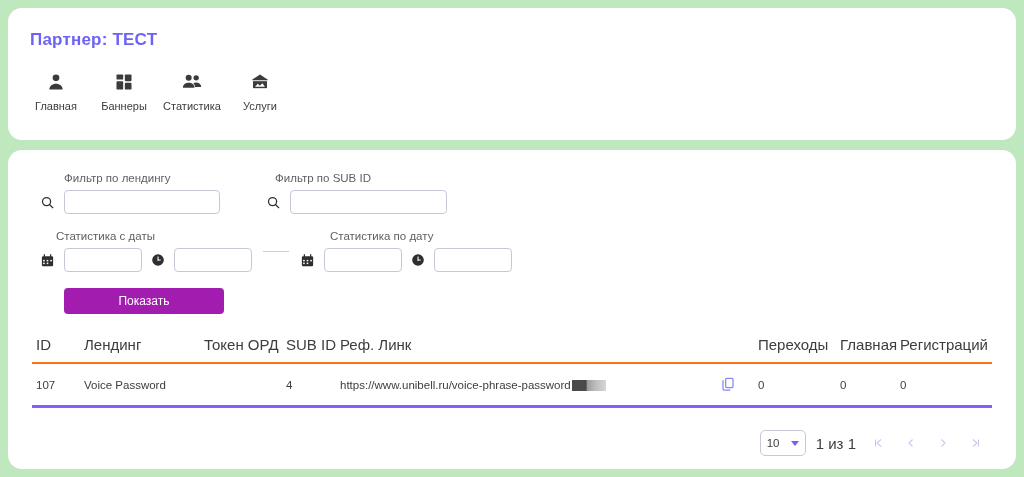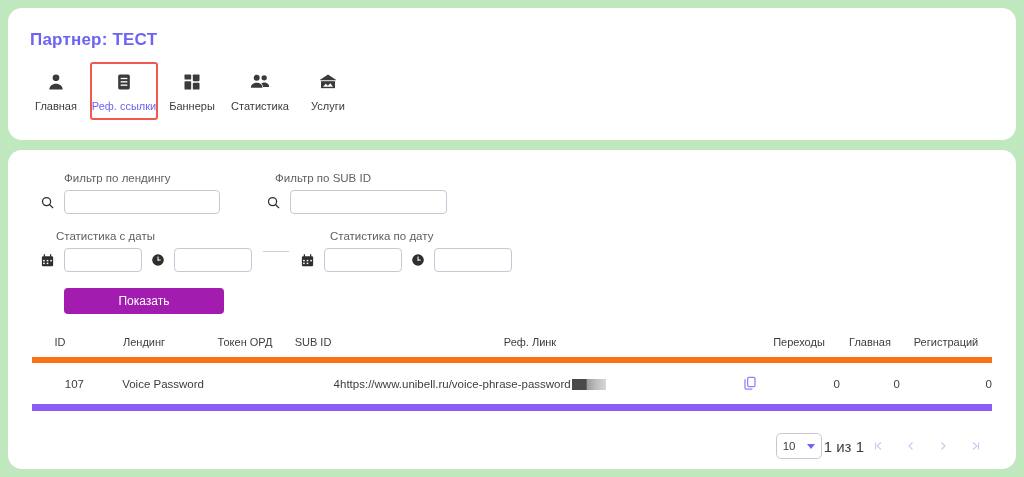--- a/index.html
+++ b/index.html
@@ -227,17 +227,6 @@
         <span class="nav-label">Главная</span>
       </div>
 
-      <div class="nav-item active">
-        <span class="ico">
-          <svg width="20" height="20" viewBox="0 0 24 24" fill="#3b3b3b">
-            <rect x="5" y="3" width="14" height="18" rx="2"></rect>
-            <rect x="8" y="7" width="8" height="1.6" fill="#fff"></rect>
-            <rect x="8" y="11" width="8" height="1.6" fill="#fff"></rect>
-            <rect x="8" y="15" width="8" height="1.6" fill="#fff"></rect>
-          </svg>
-        </span>
-        <span class="nav-label">Реф. ссылки</span>
-      </div>
 
       <div class="nav-item">
         <span class="ico">

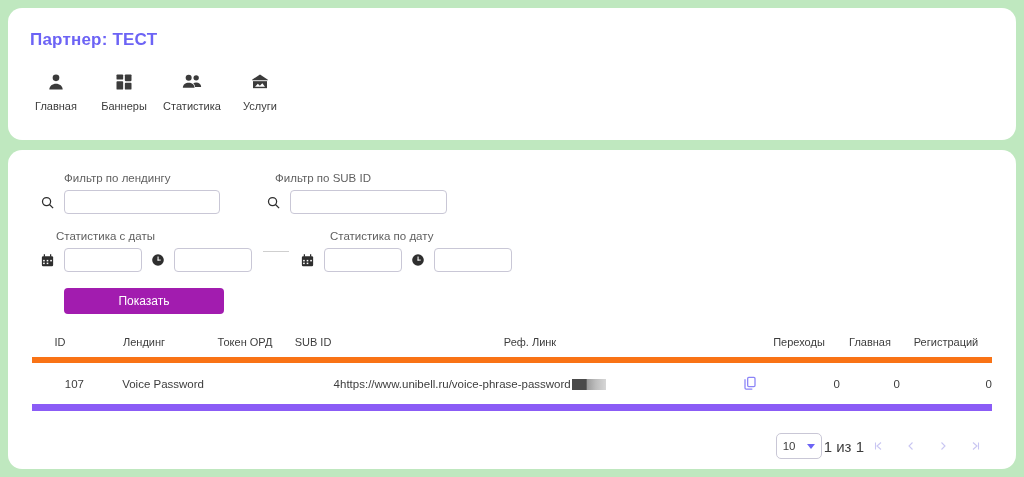--- a/index.html
+++ b/index.html
@@ -134,12 +134,12 @@
     font-size: 11.5px;
   }
   table.data th {
-    text-align: center;
+    text-align: left;
     font-weight: normal;
     color: #3d3d3d;
-    font-size: 11px;
+    font-size: 15px;
     padding: 0 0 9px 0;
-    border-bottom: 6px solid #f97316;
+    border-bottom: 2px solid #f97316;
     white-space: nowrap;
   }
   table.data td {

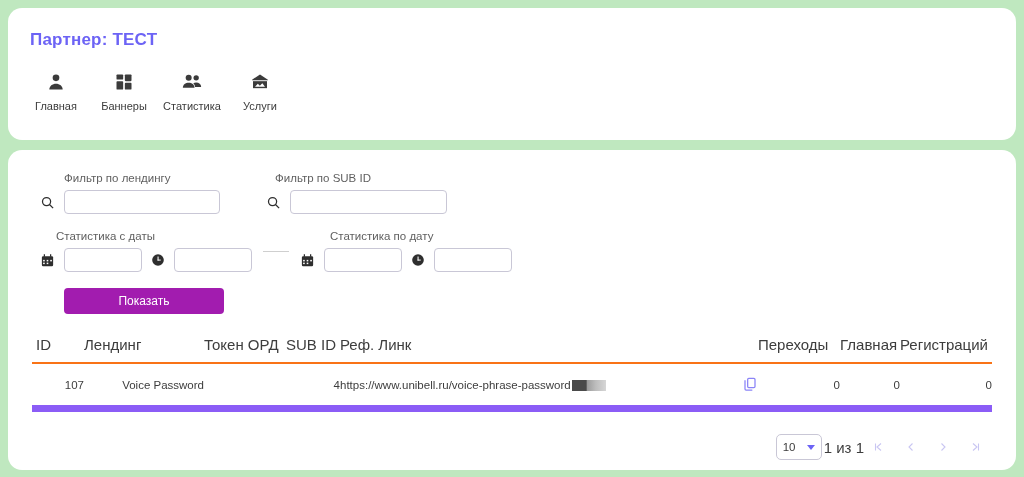--- a/index.html
+++ b/index.html
@@ -145,10 +145,9 @@
   table.data td {
     color: #3d3d3d;
     padding: 12px 0 11px 0;
-    border-bottom: 7px solid #8b5cf6;
+    border-bottom: 3px solid #8b5cf6;
     vertical-align: middle;
     white-space: nowrap;
-    text-align: right;
   }
   .c-id     { width: 52px; padding-left: 4px !important; }
   .c-land   { width: 120px; }

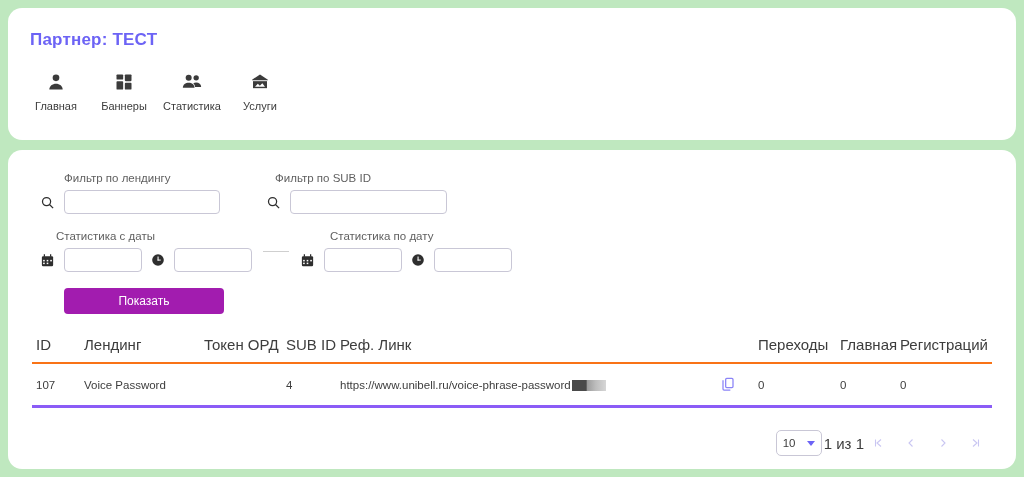--- a/index.html
+++ b/index.html
@@ -173,7 +173,7 @@
     display: flex;
     align-items: center;
     justify-content: flex-end;
-    gap: 2px;
+    gap: 10px;
     margin-top: 22px;
     padding-right: 4px;
   }

